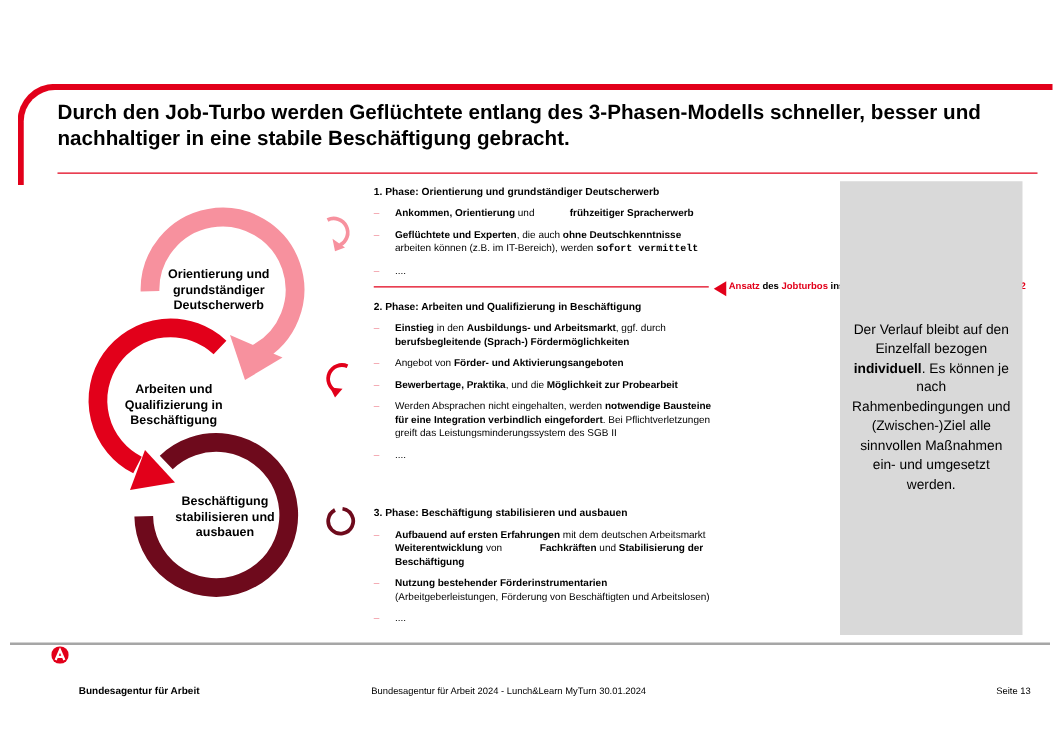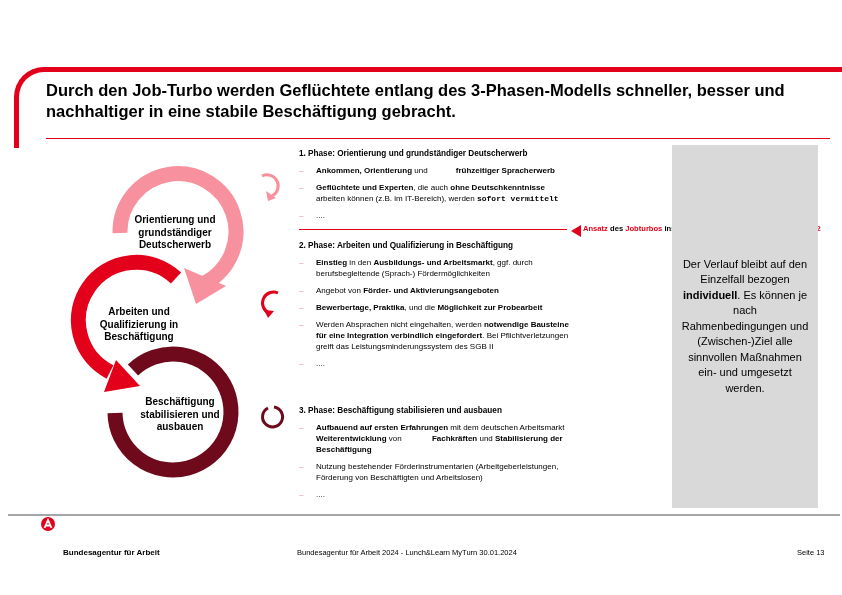--- a/index.html
+++ b/index.html
@@ -91,7 +91,7 @@
 <div class="p2">
   <div class="phase-h">2. Phase: Arbeiten und Qualifizierung in Beschäftigung</div>
   <div id="p2items">
-      <div class="item"><span class="dash">–</span><span style="font-weight: bold;">Einstieg</span><span> in den </span><span style="font-weight: bold;">Ausbildungs- und Arbeitsmarkt</span><span>, ggf. durch </span><span style="font-weight: normal; margin-top: 27px;">berufsbegleitende (Sprach-) Fördermöglichkeiten</span></div>
+      <div class="item"><span class="dash">–</span><span style="font-weight: bold;">Einstieg</span><span> in den </span><span style="font-weight: bold;">Ausbildungs- und Arbeitsmarkt</span><span>, ggf. durch </span><span style="font-weight: bold; margin-top: 27px;">berufsbegleitende (Sprach-) Fördermöglichkeiten</span></div>
       <div class="item"><span class="dash">–</span><span>Angebot von </span><span style="font-weight: bold;">Förder- und Aktivierungsangeboten</span></div>
       <div class="item"><span class="dash">–</span><span style="font-weight: bold;">Bewerbertage, Praktika</span><span>, und die </span><span style="font-weight: bold;">Möglichkeit zur Probearbeit</span></div>
       <div class="item"><span class="dash">–</span><span>Werden Absprachen nicht eingehalten, werden </span><span style="font-weight: bold;">notwendige Bausteine für eine Integration verbindlich eingefordert</span><span>. Bei Pflichtverletzungen greift das Leistungsminderungssystem des SGB II</span></div>

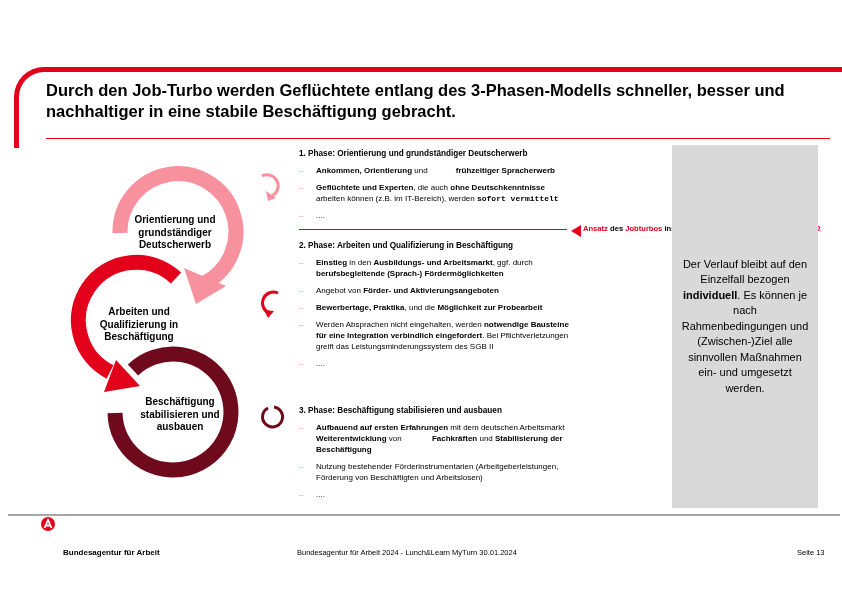--- a/index.html
+++ b/index.html
@@ -102,7 +102,7 @@
   <div class="phase-h">3. Phase: Beschäftigung stabilisieren und ausbauen</div>
   <div id="p3items">
       <div class="item"><span class="dash">–</span><span style="font-weight: bold;">Aufbauend auf ersten Erfahrungen</span><span> mit dem deutschen Arbeitsmarkt </span><span style="font-weight: bold;">Weiterentwicklung</span><span> von </span><span style="font-weight: bold; padding-left: 28px;">Fachkräften</span><span> und </span><span style="font-weight: bold;">Stabilisierung der Beschäftigung</span></div>
-      <div class="item"><span class="dash">–</span><span style="font-weight: normal;">Nutzung bestehender Förderinstrumentarien</span><span> (Arbeitgeberleistungen, Förderung von Beschäftigten und Arbeitslosen)</span></div>
+      <div class="item"><span class="dash">–</span><span style="font-weight: bold;">Nutzung bestehender Förderinstrumentarien</span><span> (Arbeitgeberleistungen, Förderung von Beschäftigten und Arbeitslosen)</span></div>
       <div class="item"><span class="dash">–</span><span>....</span></div>
     </div>
 </div>

